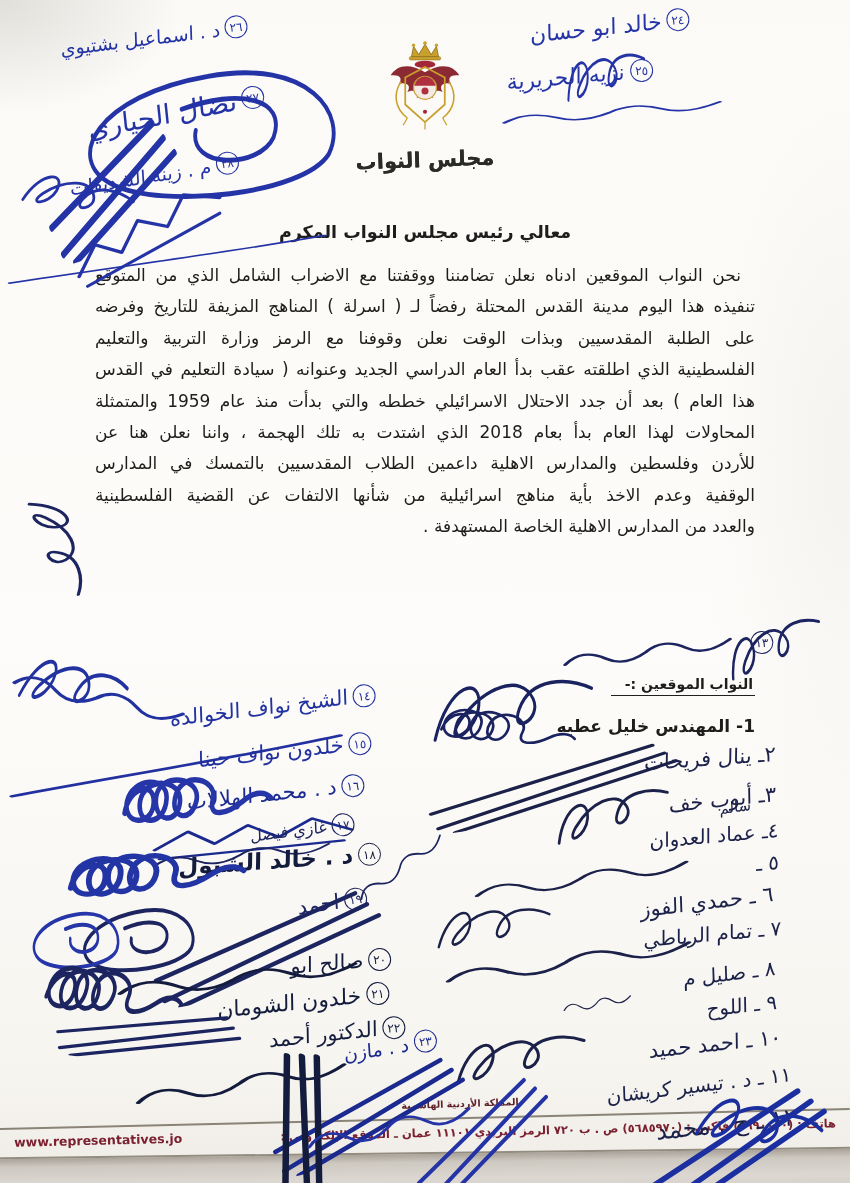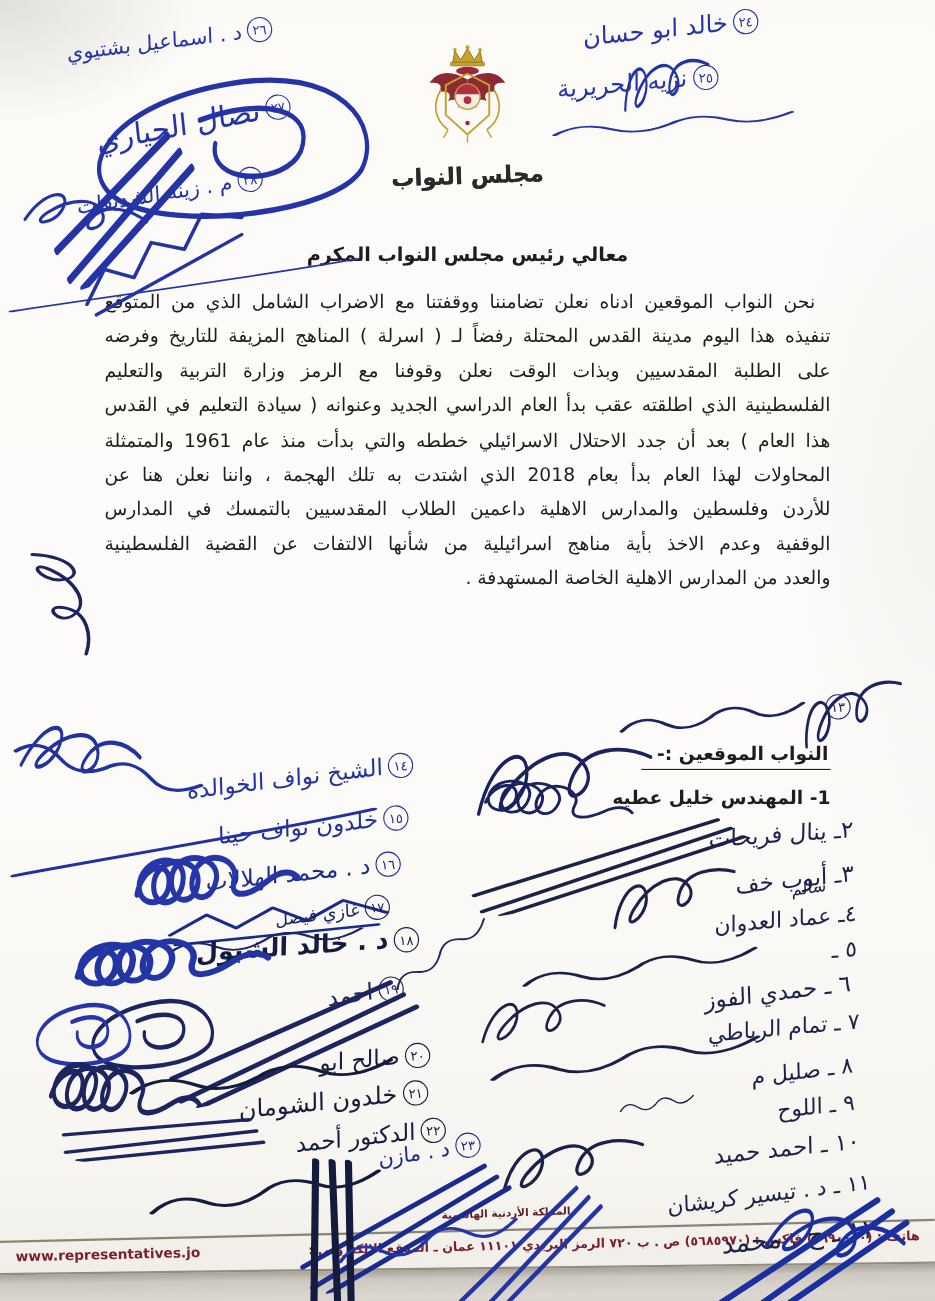--- a/index.html
+++ b/index.html
@@ -104,7 +104,7 @@
     <div class="line">تنفيذه هذا اليوم مدينة القدس المحتلة رفضاً لـ ( اسرلة ) المناهج المزيفة للتاريخ وفرضه</div>
     <div class="line">على الطلبة المقدسيين وبذات الوقت نعلن وقوفنا مع الرمز وزارة التربية والتعليم</div>
     <div class="line">الفلسطينية الذي اطلقته عقب بدأ العام الدراسي الجديد وعنوانه ( سيادة التعليم في القدس</div>
-    <div class="line">هذا العام ) بعد أن جدد الاحتلال الاسرائيلي خططه والتي بدأت منذ عام 1961 والمتمثلة</div>
+    <div class="line">هذا العام ) بعد أن جدد الاحتلال الاسرائيلي خططه والتي بدأت منذ عام 1959 والمتمثلة</div>
     <div class="line">المحاولات لهذا العام بدأ بعام 2018 الذي اشتدت به تلك الهجمة ، واننا نعلن هنا عن</div>
     <div class="line">للأردن وفلسطين والمدارس الاهلية داعمين الطلاب المقدسيين بالتمسك في المدارس</div>
     <div class="line">الوقفية وعدم الاخذ بأية مناهج اسرائيلية من شأنها الالتفات عن القضية الفلسطينية</div>

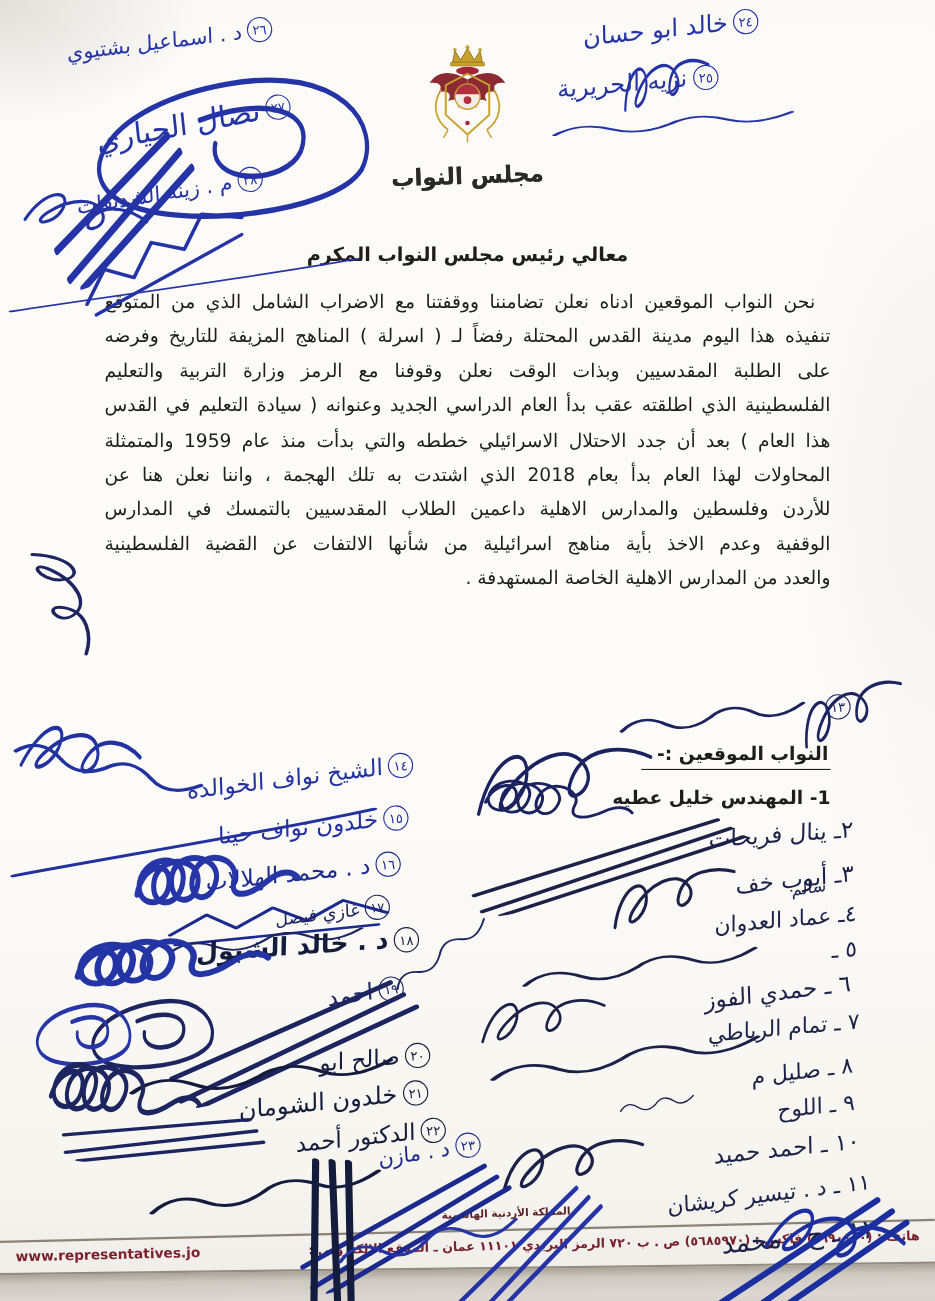--- a/index.html
+++ b/index.html
@@ -22,7 +22,7 @@
   .body-text .line{line-height:31.4px;text-align:justify;text-align-last:justify;white-space:nowrap;}
   .body-text .line:first-child{text-indent:14px;}
   .body-text .line:last-child{text-align-last:right;}
-  .sign-heading{right:95px;top:676px;direction:rtl;font-size:17px;font-weight:700;
+  .sign-heading{right:95px;top:676px;direction:rtl;font-size:14px;font-weight:700;
     border-bottom:1.7px solid #22201e;padding:0 2px 3px 14px;}
   .first-signatory{right:95px;top:716px;direction:rtl;font-size:17px;font-weight:700;}
   

